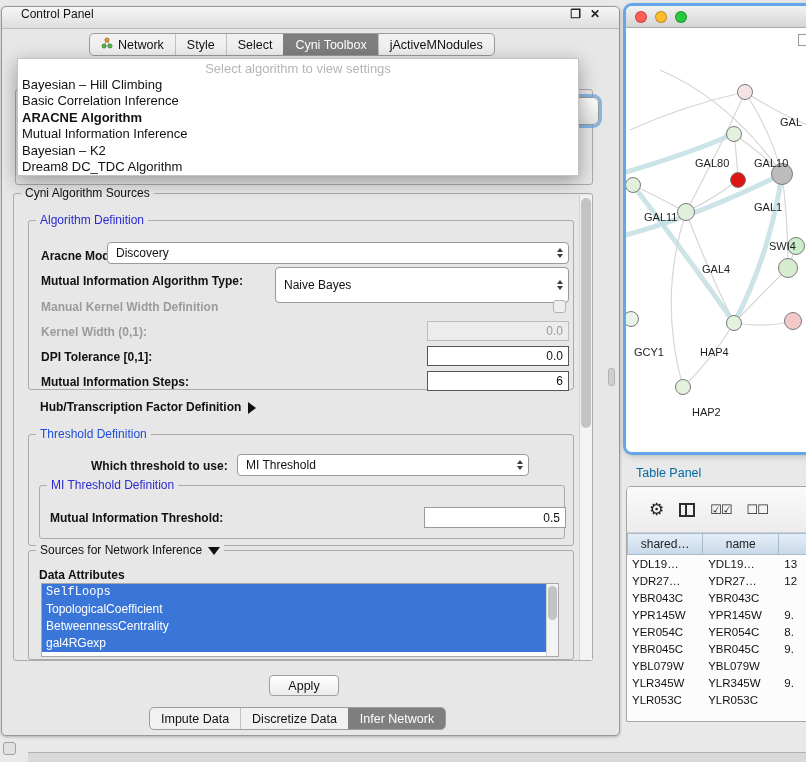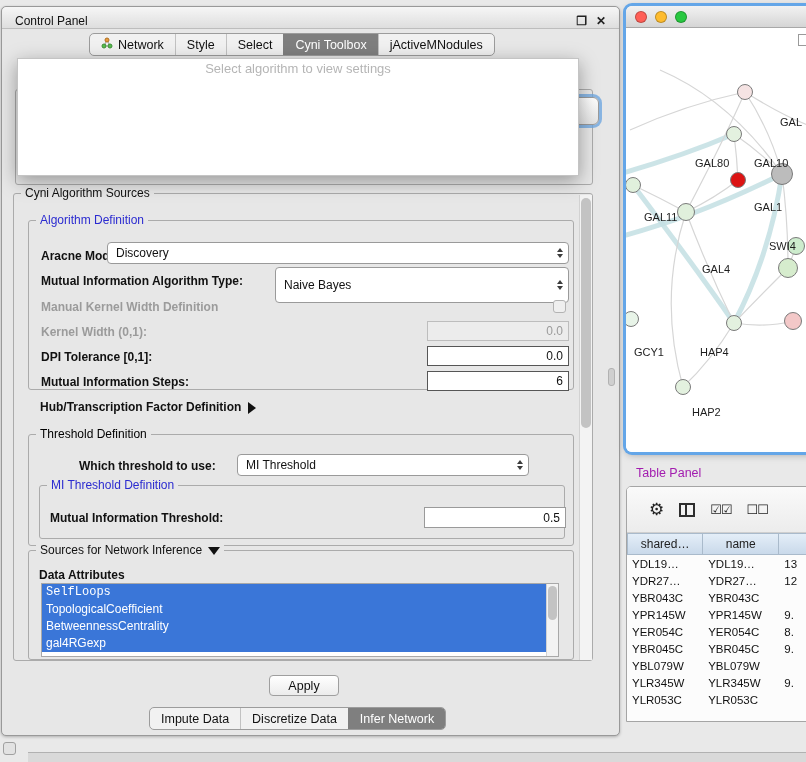--- a/index.html
+++ b/index.html
@@ -6,7 +6,7 @@
 html,body{width:806px;height:762px}
 body{position:relative;overflow:hidden;background:#e9e9e9;font-size:12px;color:#111}
 .window{position:absolute;background:#e7e7e7;border:1px solid #999;border-radius:5px;box-shadow:0 1px 3px rgba(0,0,0,.25)}
-.titlebar{height:22px;background:linear-gradient(#f6f6f6,#dedede);border-bottom:1px solid #bdbdbd;border-radius:5px 5px 0 0;display:flex;align-items:flex-end;padding:0 13px;font-size:12px}
+.titlebar{height:22px;background:linear-gradient(#f6f6f6,#dedede);border-bottom:1px solid #bdbdbd;border-radius:5px 5px 0 0;display:flex;align-items:flex-start;padding:0 19px;font-size:12px}
 .titlebar .btns{margin-left:auto;display:flex;gap:9px;color:#222;font-size:12px;font-weight:bold}
 .tabbar{position:absolute;display:flex;height:23px;background:#f1f1f1;border:1px solid #9c9c9c;border-radius:5px;overflow:hidden}
 .tab{display:flex;align-items:center;gap:5px;padding:0 11px;font-size:12.5px;border-left:1px solid #c2c2c2;color:#111;white-space:nowrap}

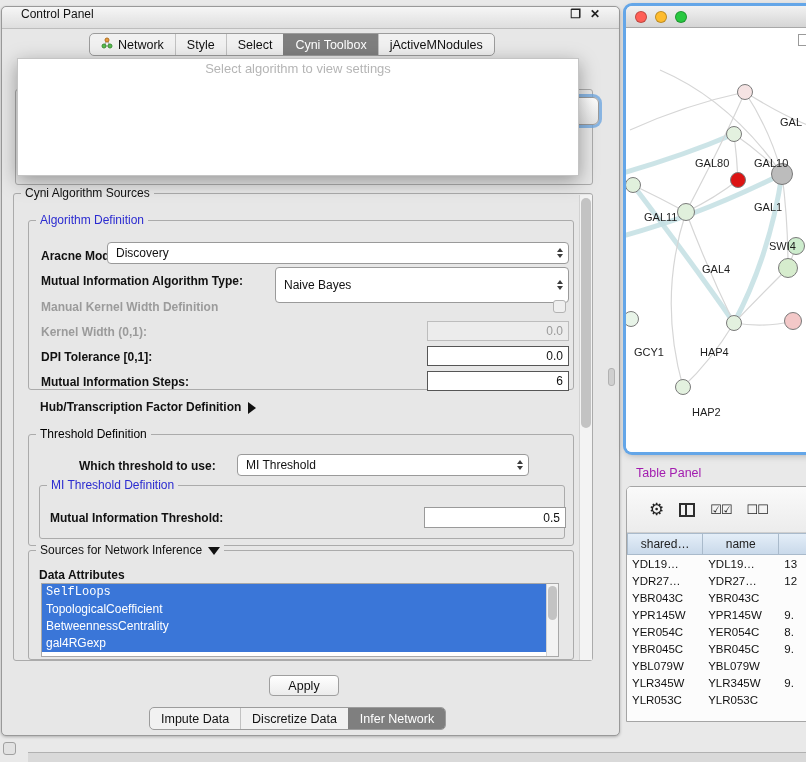--- a/index.html
+++ b/index.html
@@ -102,6 +102,14 @@
 
   <div class="popup" style="left:15px;top:51px;width:562px;height:118px">
     <div class="ph">Select algorithm to view settings</div>
+    <div id="popup-items">
+        <div class="item">Bayesian – Hill Climbing</div>
+        <div class="item">Basic Correlation Inference</div>
+        <div class="item bold">ARACNE Algorithm</div>
+        <div class="item">Mutual Information Inference</div>
+        <div class="item">Bayesian – K2</div>
+        <div class="item">Dream8 DC_TDC Algorithm</div>
+      </div>
   </div>
 
   <div class="group" style="left:11px;top:186px;width:580px;height:468px">

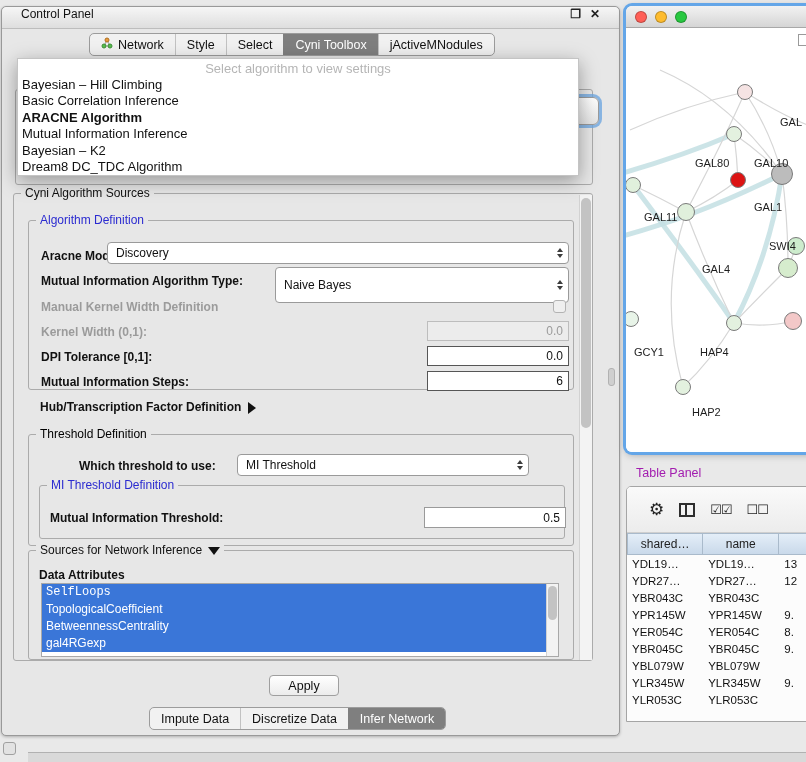--- a/index.html
+++ b/index.html
@@ -163,7 +163,7 @@
     </span>
 
     <div class="group" style="left:14px;top:240px;width:546px;height:112px">
-      <span class="gtitle" style="color:#000000">Threshold Definition</span>
+      <span class="gtitle" style="color:#1d4ed8">Threshold Definition</span>
 
       <span class="lbl" style="left:50px;top:24px">Which threshold to use:</span>
       <div class="combo" style="left:208px;top:19px;width:292px;height:22px">

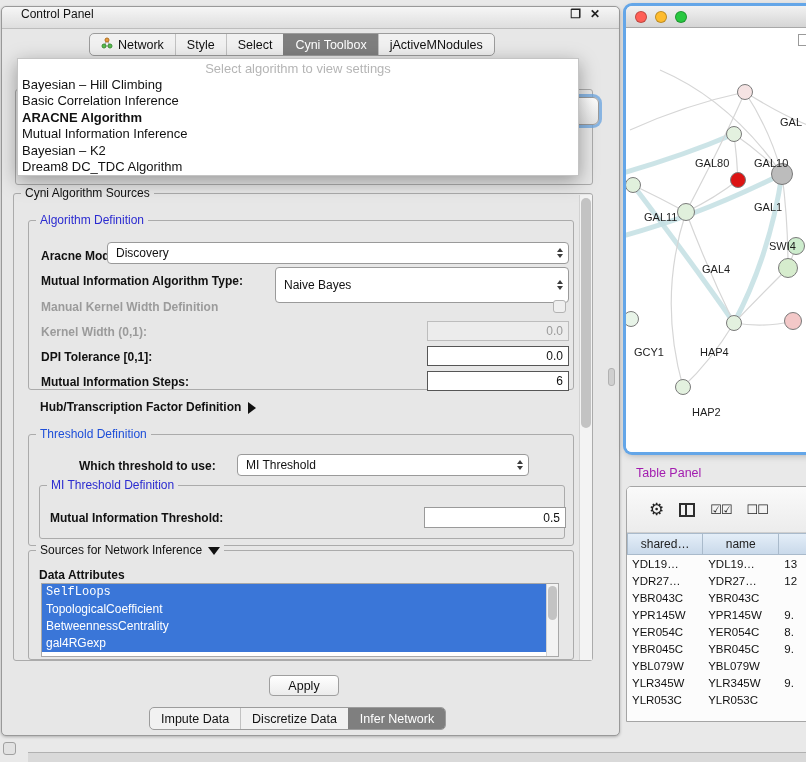--- a/index.html
+++ b/index.html
@@ -165,7 +165,7 @@
     <div class="group" style="left:14px;top:240px;width:546px;height:112px">
       <span class="gtitle" style="color:#1d4ed8">Threshold Definition</span>
 
-      <span class="lbl" style="left:50px;top:24px">Which threshold to use:</span>
+      <span class="lbl" style="left:62px;top:24px">Which threshold to use:</span>
       <div class="combo" style="left:208px;top:19px;width:292px;height:22px">
         <span>MI Threshold</span>
         <span class="arr">

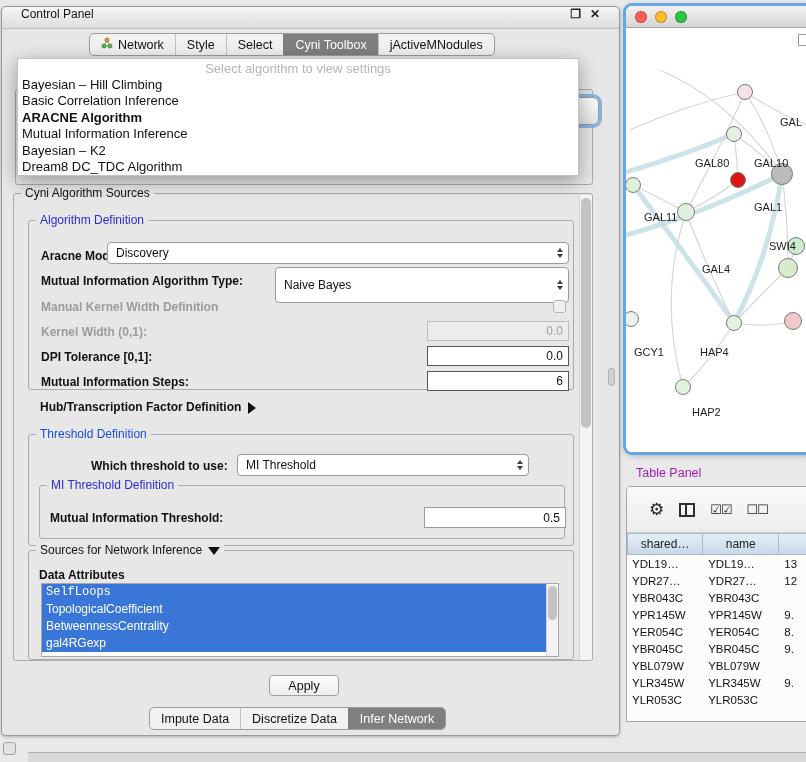--- a/index.html
+++ b/index.html
@@ -43,7 +43,7 @@
 .node{position:absolute;border:1px solid #7a7a7a;border-radius:50%}
 .nlabel{position:absolute;font-size:11px;color:#1d1d1d;white-space:nowrap}
 .corner-btn{position:absolute;width:12px;height:12px;background:#fff;border:1px solid #9a9a9a}
-.tp-title{position:absolute;left:636px;top:466px;font-size:12.5px;color:#a21caf}
+.tp-title{position:absolute;left:636px;top:466px;font-size:12.5px;color:#0369a1}
 .tablewin{position:absolute;left:626px;top:486px;width:190px;height:236px;background:#fcfcfc;border:1px solid #a5a5a5;border-radius:5px 5px 0 0;overflow:hidden}
 .ttoolbar{height:46px;background:linear-gradient(#fafafa,#ececec);border-bottom:1px solid #cfcfcf;display:flex;align-items:center;gap:15px;padding-left:22px}
 .gear{font-size:17px;color:#222;line-height:1}

